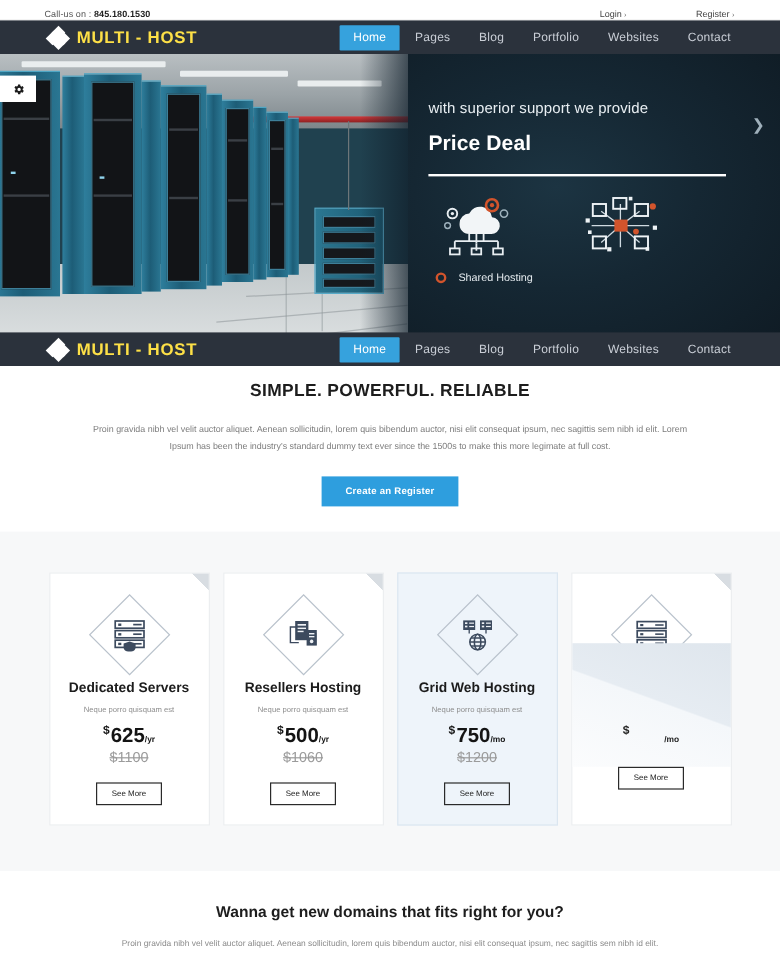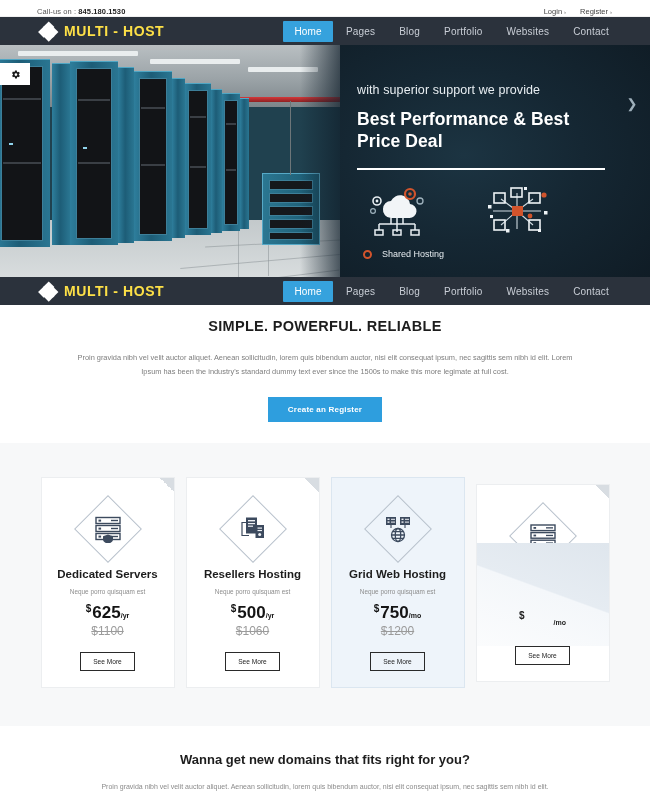--- a/index.html
+++ b/index.html
@@ -20,7 +20,7 @@
   .topbar .call b{ color:#222; font-weight:bold; }
   .topbar .spacer{ flex:1; }
   .topbar .auth{ display:flex; gap:14px; margin-right:18px; }
-  .topbar .auth span{ color:#444; }
+  .topbar .auth span{ color:#444;margin-left:44px; }
   .topbar .auth i{ font-style:normal; font-size:6px; color:#666; margin-left:2px;}
 
   

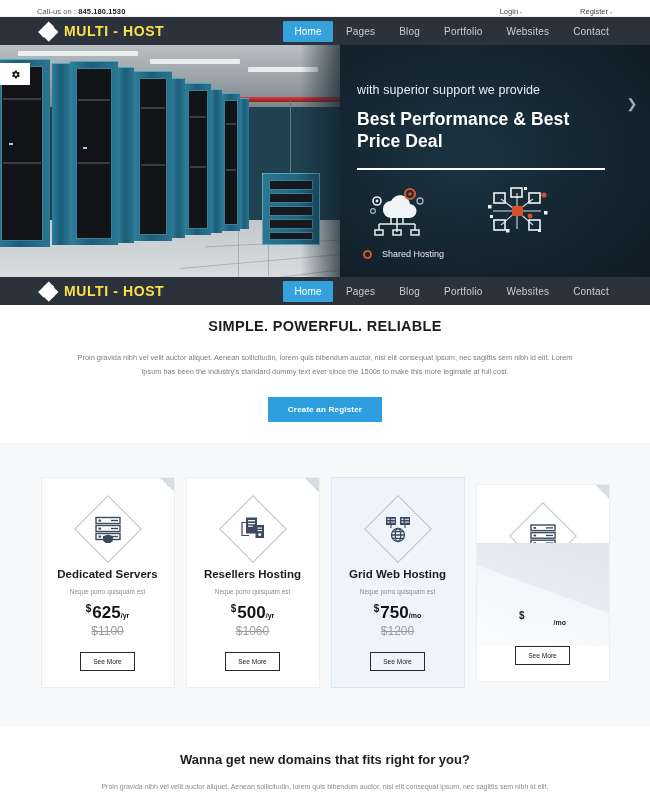--- a/index.html
+++ b/index.html
@@ -314,7 +314,6 @@
   <div class="hero-right">
     <div class="hero-sub">with superior support we provide</div>
     <div class="hero-title">
-      <div>Best Performance &amp; Best</div>
       <div>Price Deal</div>
     </div>
     <div class="hero-rule"></div>

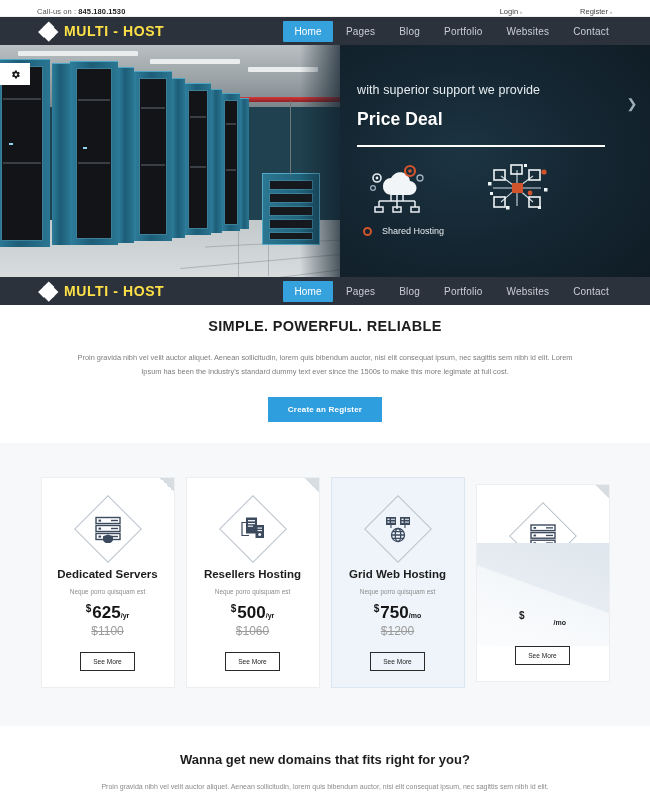--- a/index.html
+++ b/index.html
@@ -163,7 +163,7 @@
   
   .pricing{
     margin-top:21px; background:#f7f8f9; padding:34px 0 38px;
-    display:flex; justify-content:center; gap:11px;align-items:center;
+    display:flex; justify-content:center; gap:11px;
   }
   .card{
     position:relative; width:134px; background:#ffffff;

